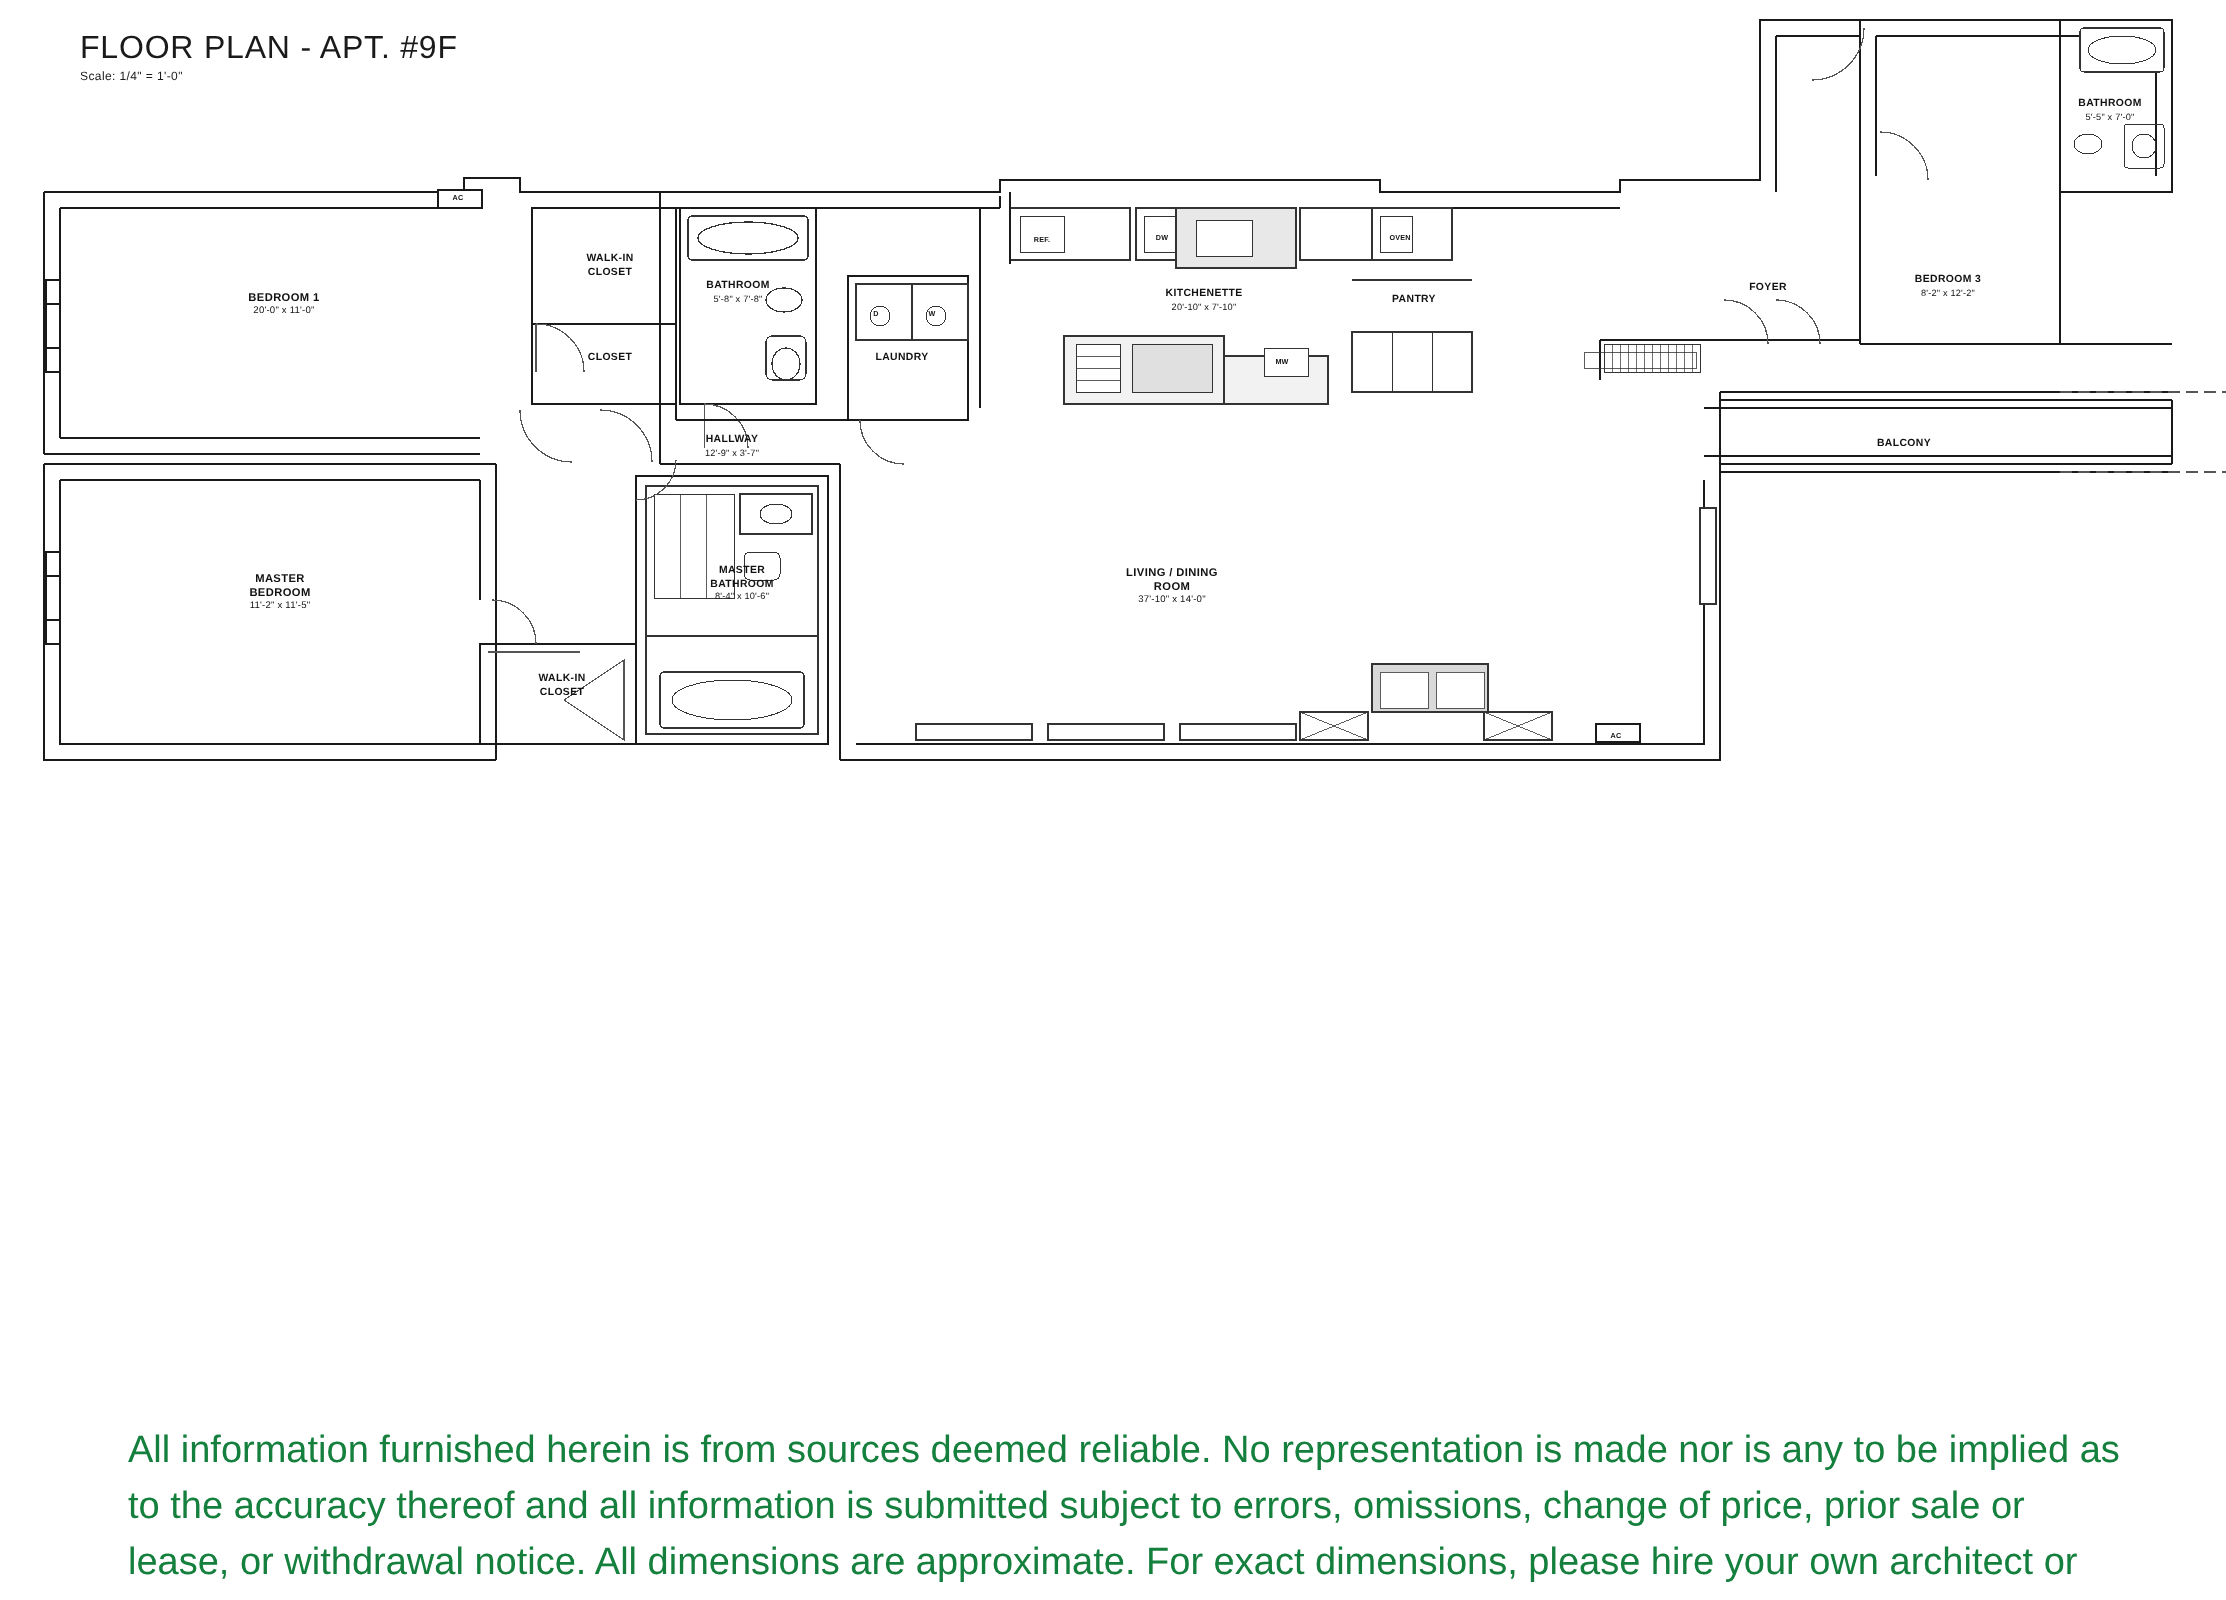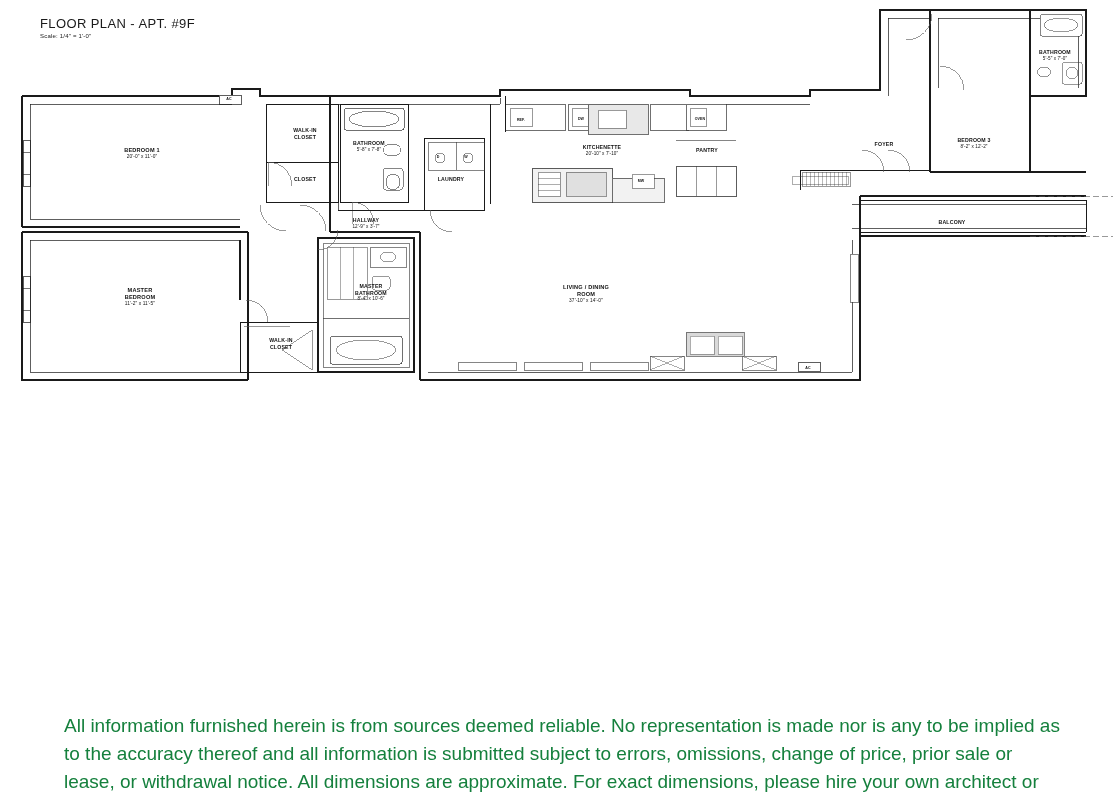--- a/index.html
+++ b/index.html
@@ -30,7 +30,7 @@
     top: 16px;
   }
   .title-main {
-    font-size: 13px;
+    font-size: 16px;
     font-weight: 400;
     letter-spacing: 0.4px;
     color: #1a1a1a;

